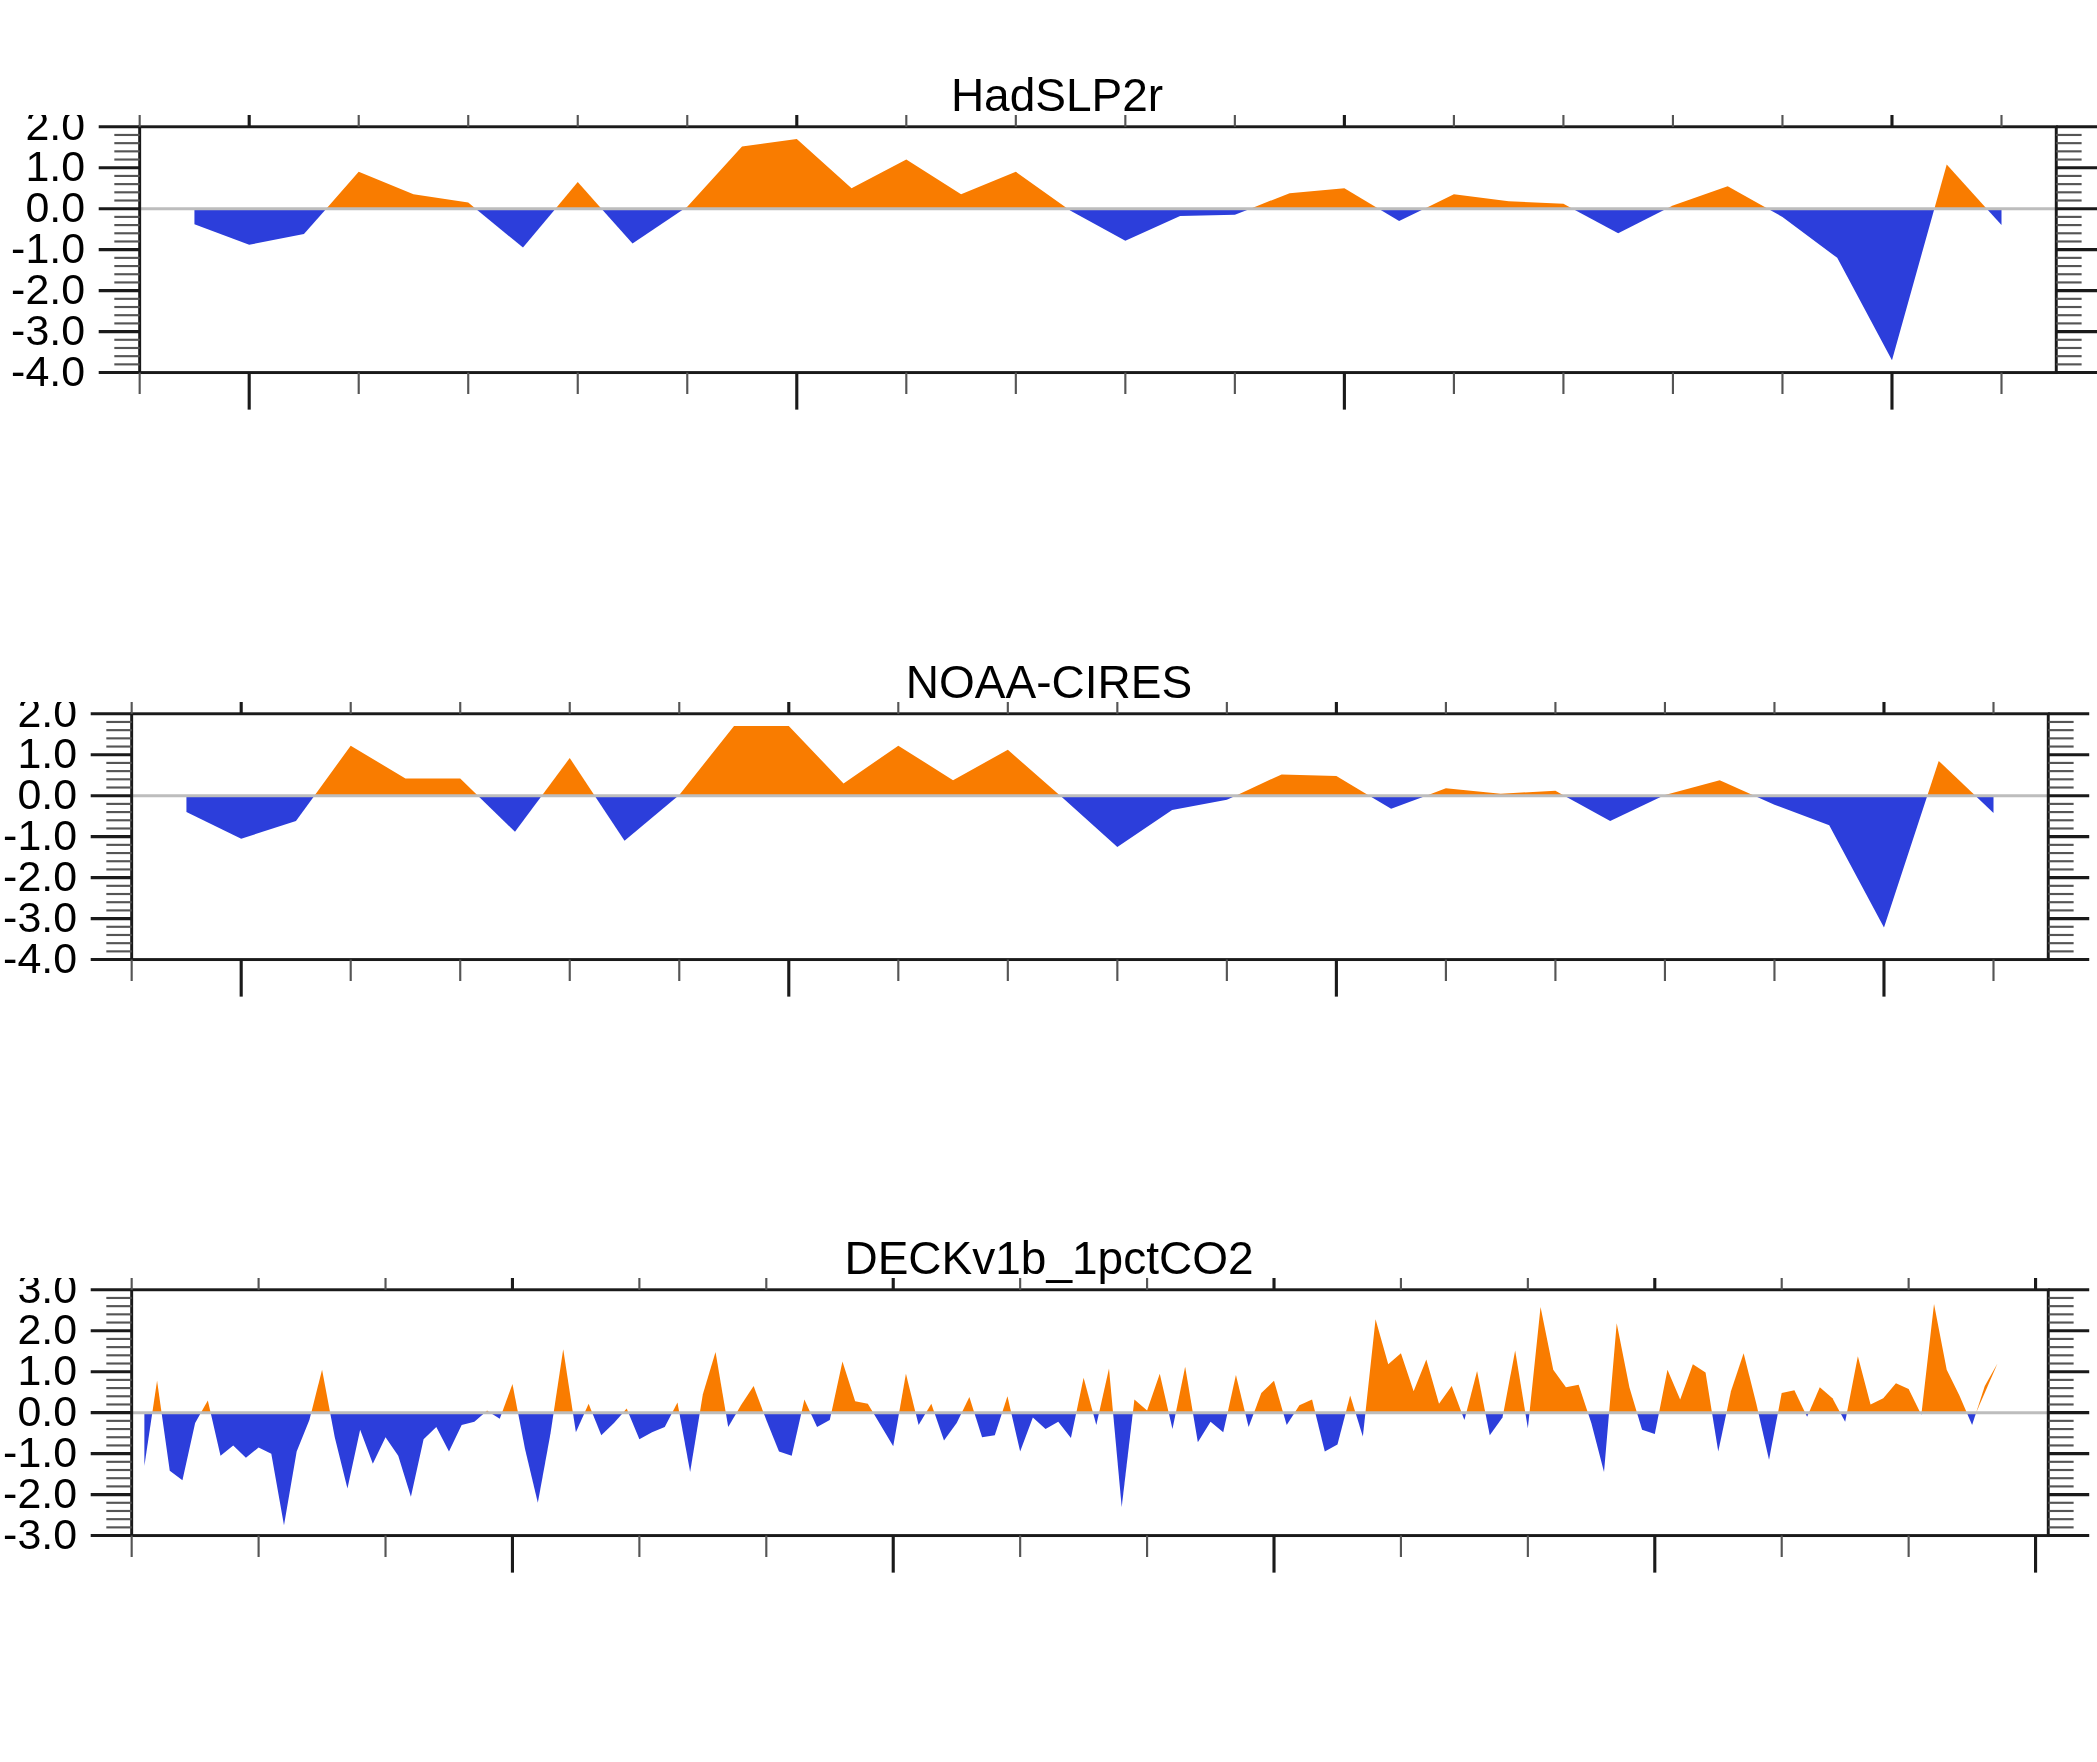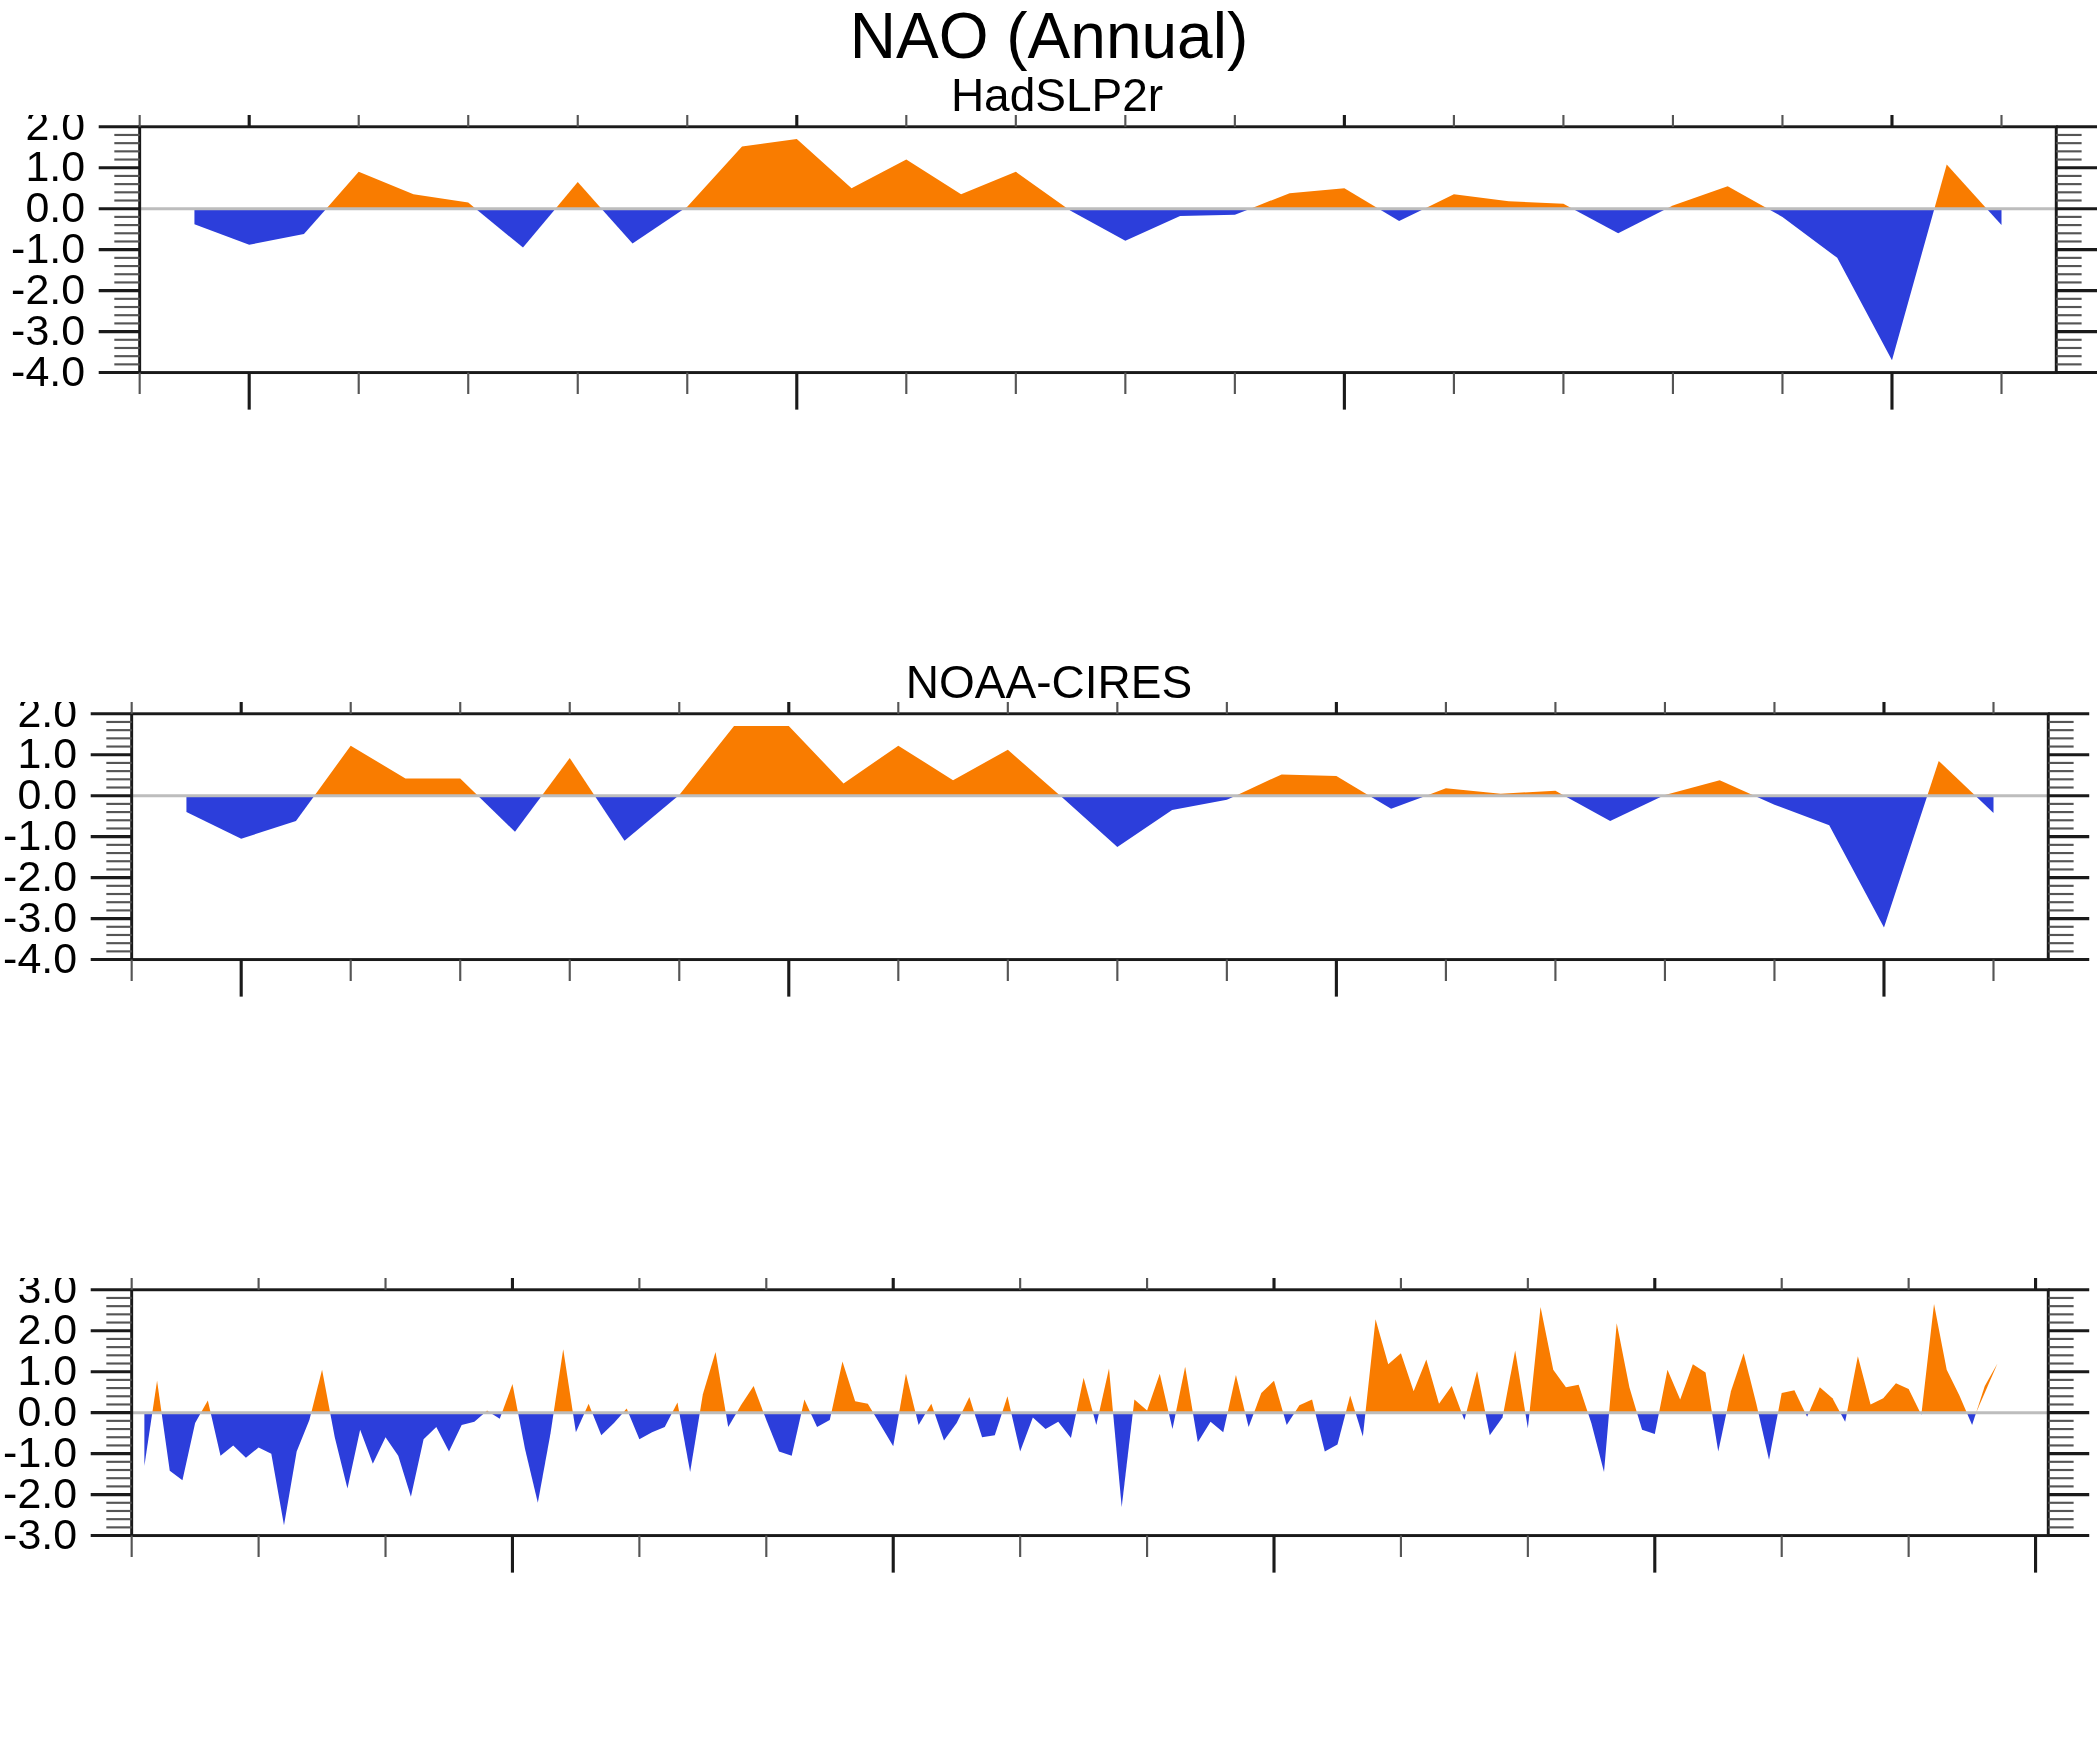--- a/index.html
+++ b/index.html
@@ -27,7 +27,6 @@
 
 <div id="root">
 
-  <div class="main-title">NAO (Annual)</div>
 
   <div class="panel" id="panel-0" style="top:115px;margin-left:8px;">
     <div class="panel-title" style="top:-43px;">HadSLP2r</div>

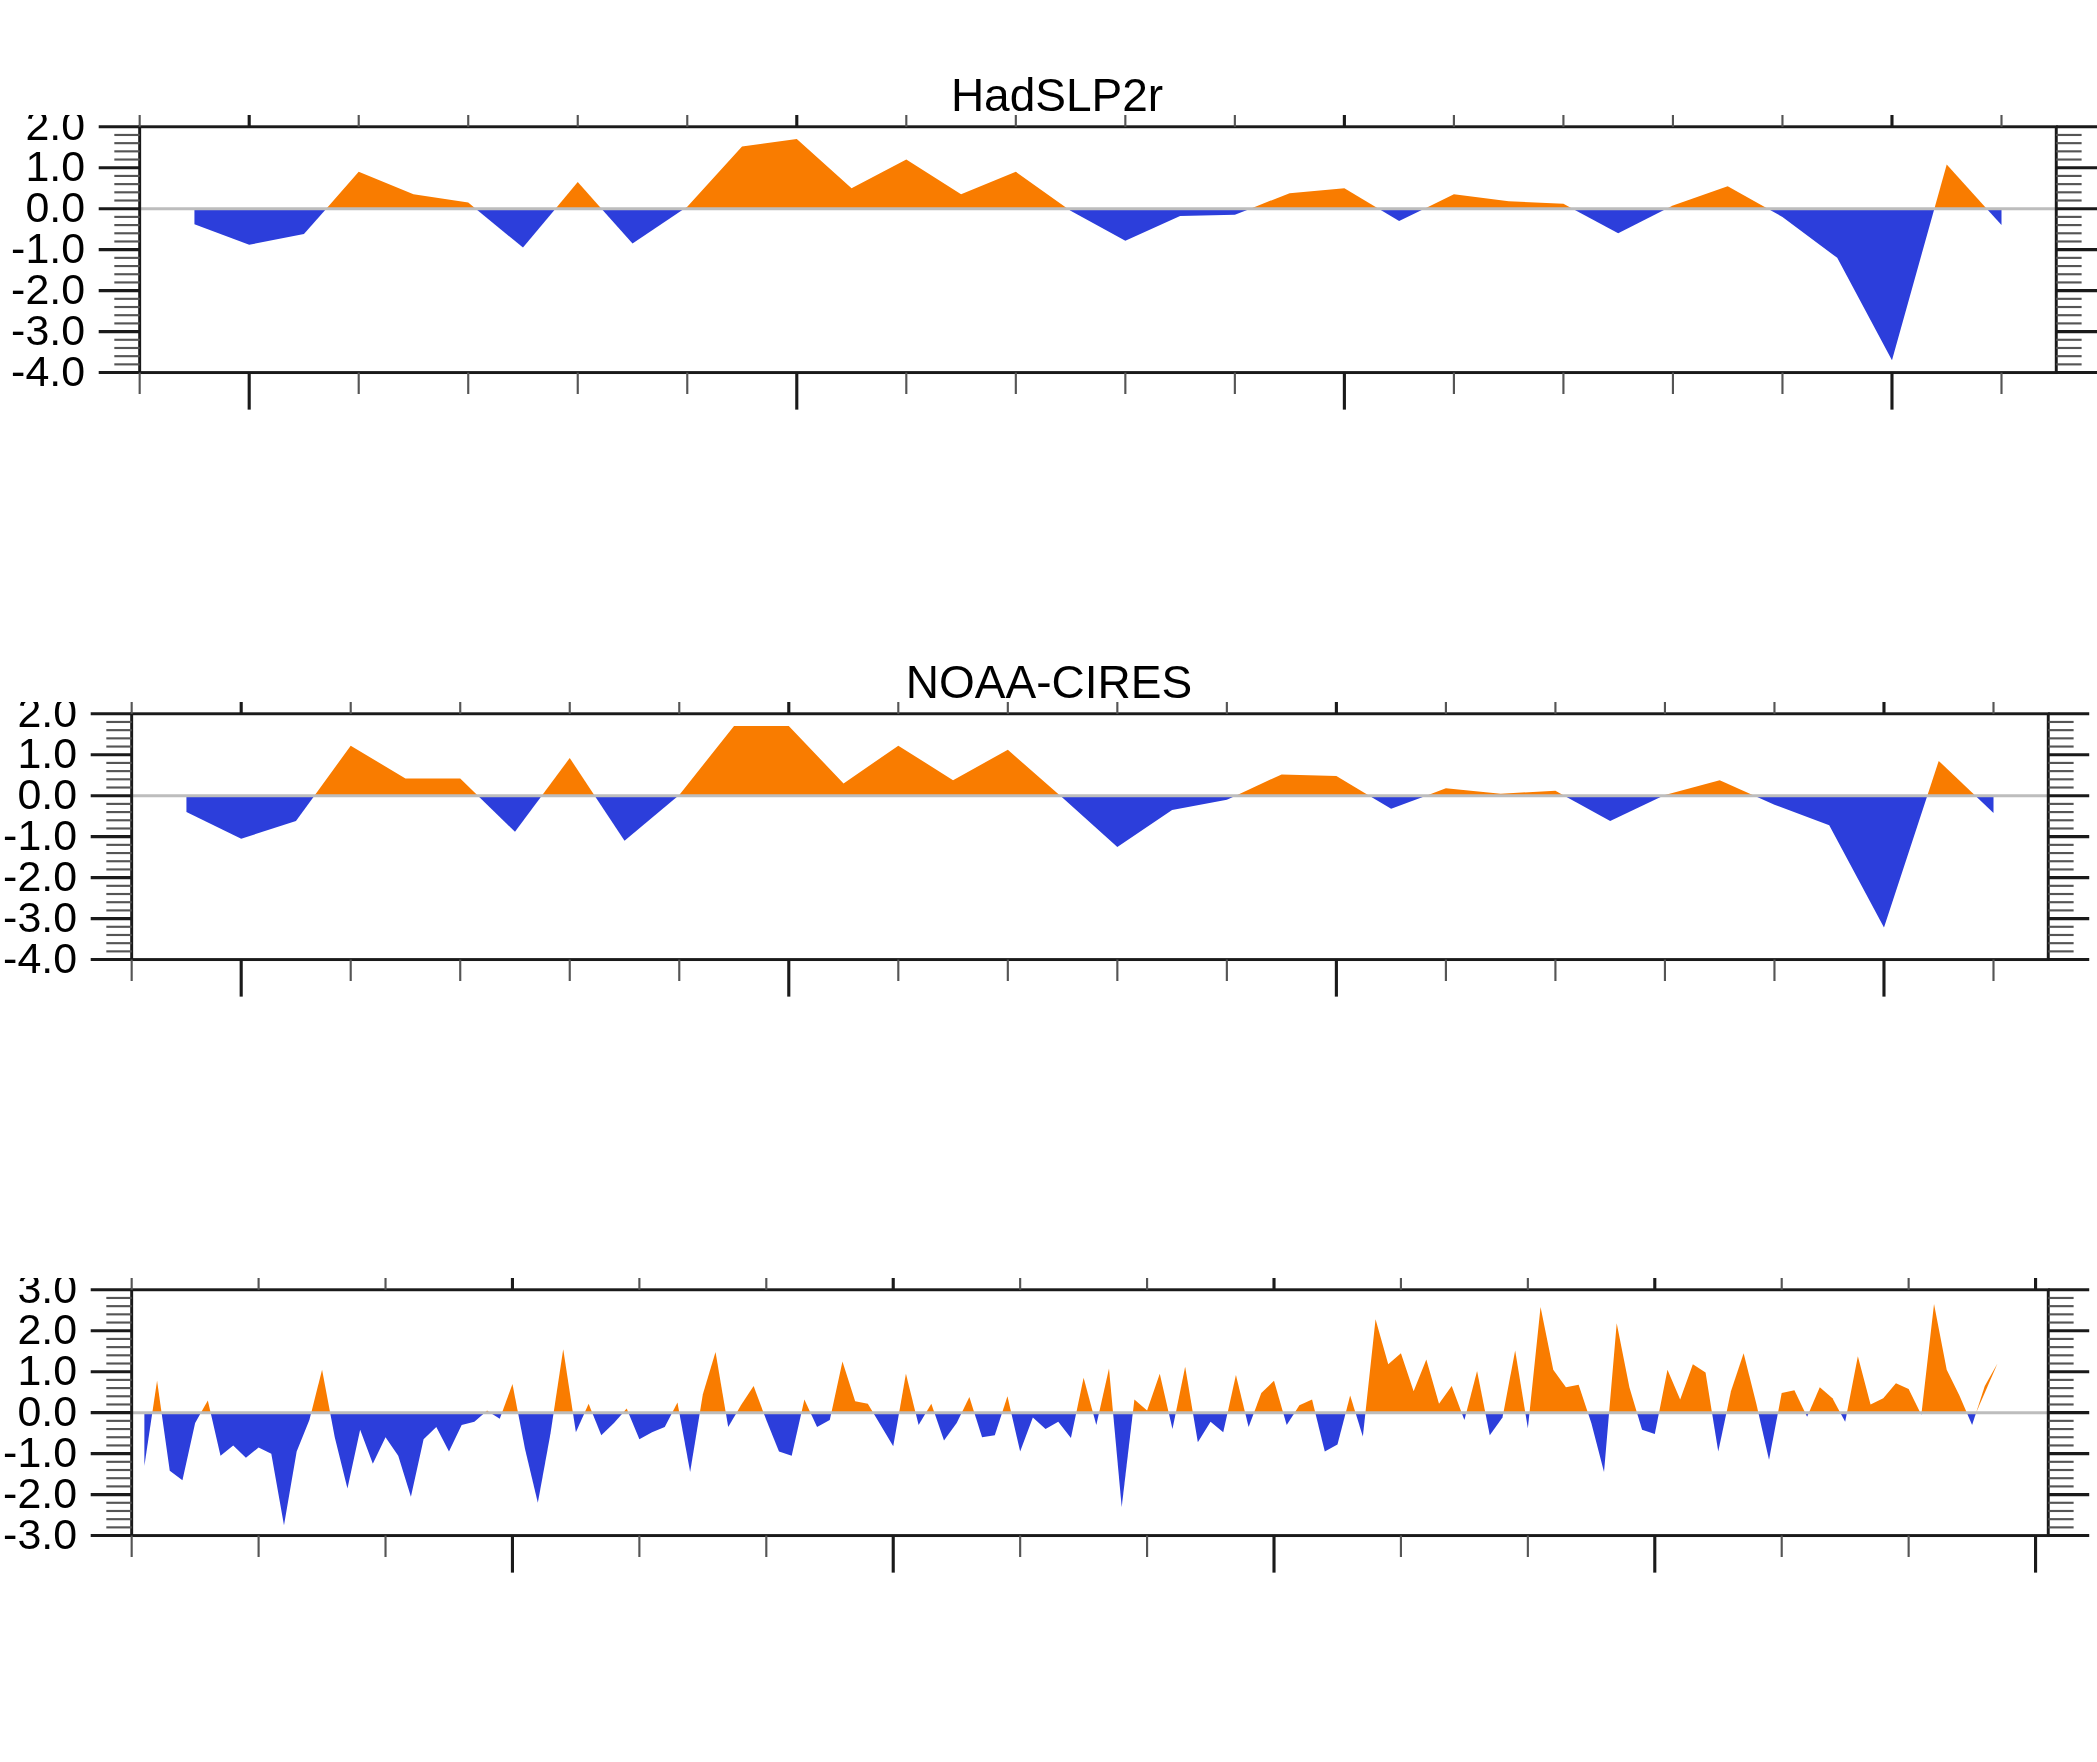--- a/index.html
+++ b/index.html
@@ -293,6 +293,7 @@
   </div>
 
   <div class="panel" id="panel-2" style="top:1278px;">
+    <div class="panel-title" style="top:-43px;">DECKv1b_1pctCO2</div>
     <svg id="svg-2" width="2098" height="322" viewBox="0 0 2151 330">
         <path d="M 148.01 138.00 L 148.01 192.60 L 156.15 138.00 L 156.15 138.00 Z" fill="#2C3EDB" shape-rendering="geometricPrecision"></path>
         <path d="M 156.15 138.00 L 156.15 138.00 L 161.03 105.24 L 165.64 138.00 L 165.64 138.00 Z" fill="#F97C00" shape-rendering="geometricPrecision"></path>

